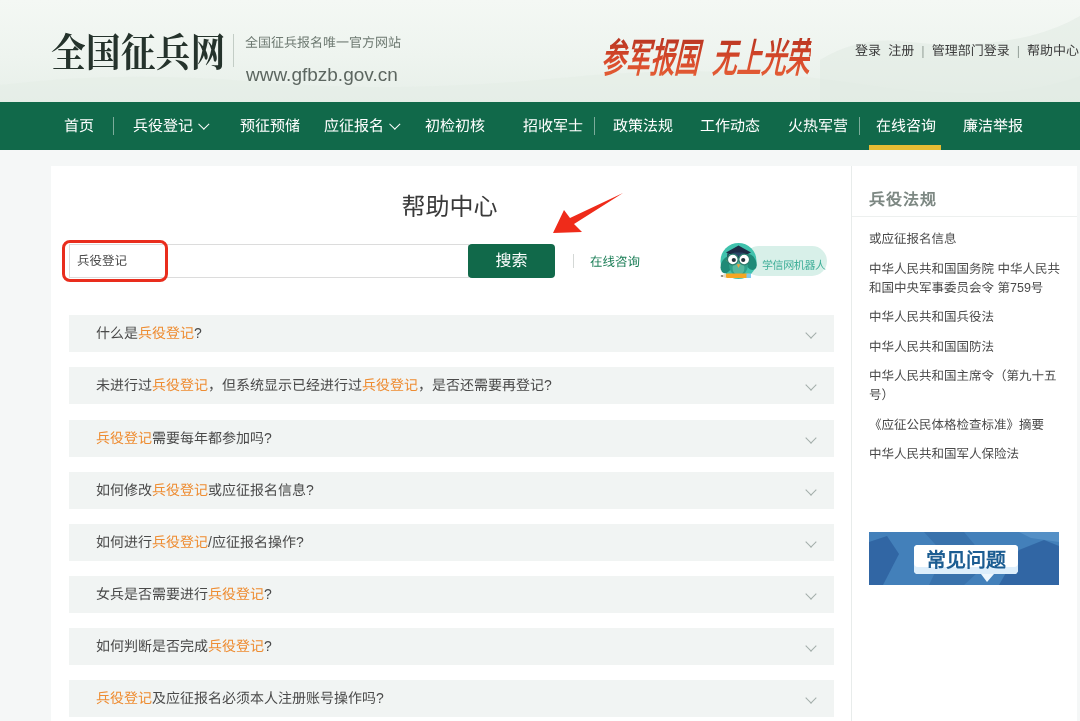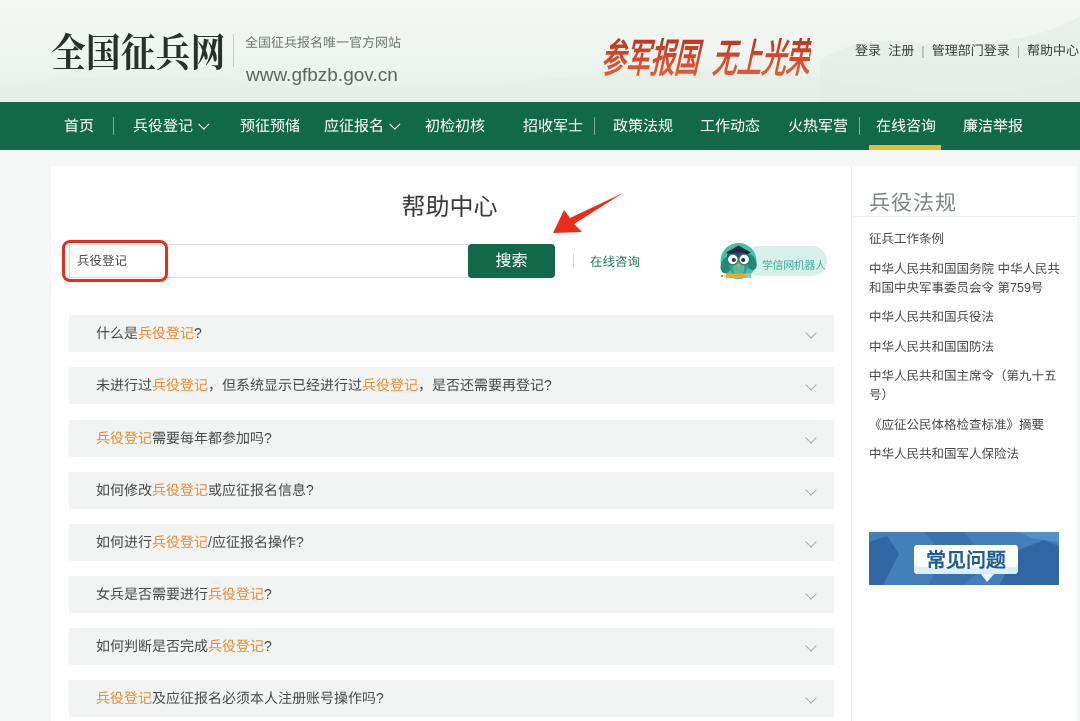--- a/index.html
+++ b/index.html
@@ -58,7 +58,7 @@
     border-bottom:1.5px solid #a3adaa; transform:rotate(45deg); }
 
   
-  .sb-title { position:absolute; left:869px; top:186px; font-size:21px; color:#7d8883; letter-spacing:1px; }
+  .sb-title { position:absolute; left:869px; top:186px; font-size:16px; color:#7d8883; letter-spacing:1px;font-weight:bold; }
   .sb-sep { position:absolute; left:852px; top:216px; width:225px; height:1px; background:#edf0ef; }
   .sb-list { position:absolute; left:869px; top:230px; width:210px; font-size:12.5px; color:#4a4a4a; }
   .sb-list p { line-height:19px; margin:0 0 10.5px 0; }

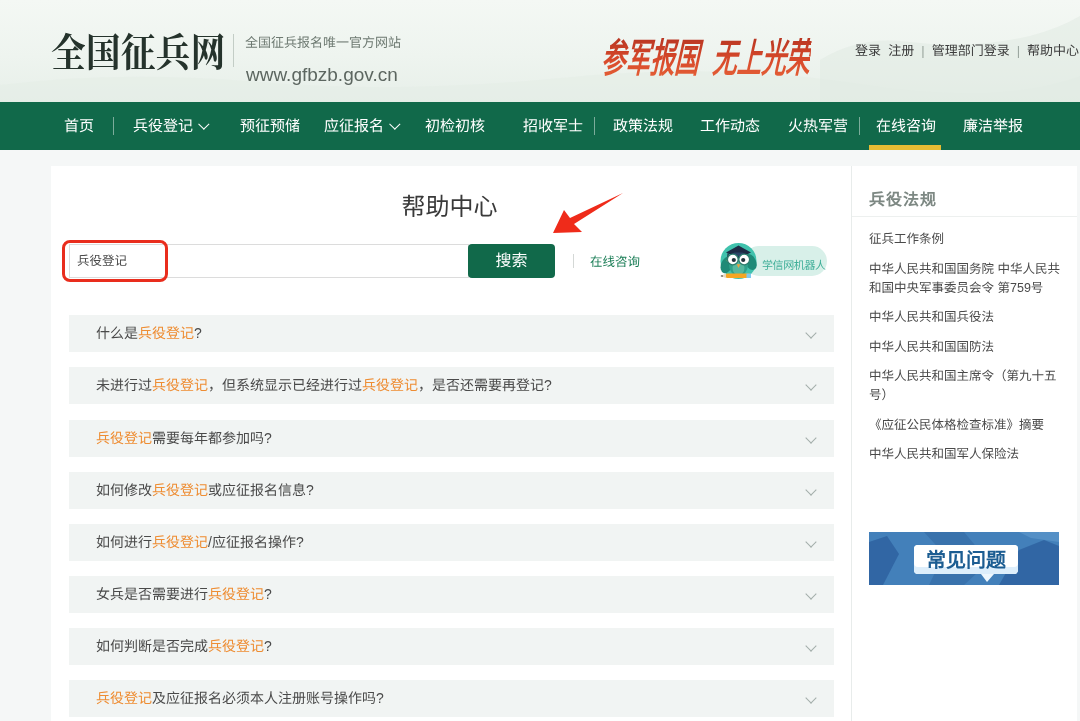--- a/index.html
+++ b/index.html
@@ -157,7 +157,7 @@
   <div class="sb-title">兵役法规</div>
   <div class="sb-sep"></div>
   <div class="sb-list">
-    <p>征兵工作条例</p>
+    <p>或应征报名信息</p>
     <p>中华人民共和国国务院 中华人民共<br>和国中央军事委员会令 第759号</p>
     <p>中华人民共和国兵役法</p>
     <p>中华人民共和国国防法</p>

